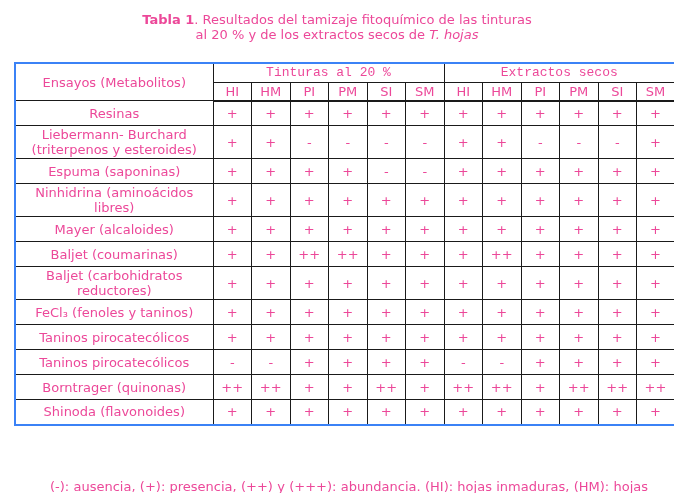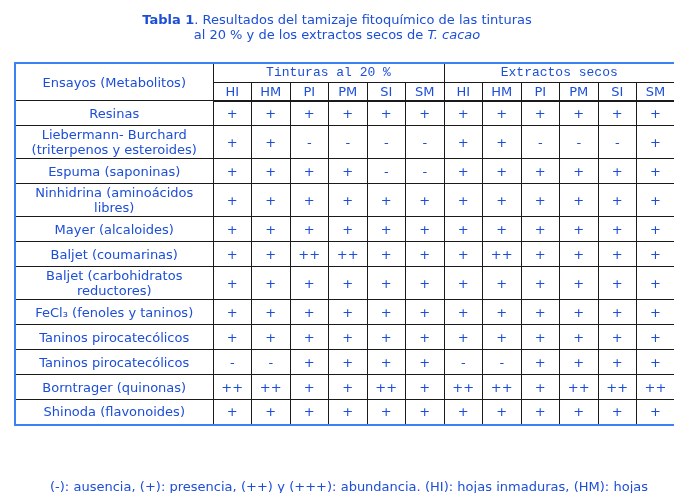--- a/index.html
+++ b/index.html
@@ -9,7 +9,7 @@
     width: 674px;
     height: 493px;
     background: #ffffff;
-    color: #1d4ed8;
+    color: #ec4899;
     font-family: "DejaVu Sans", "Liberation Sans", sans-serif;
     overflow: hidden;
   }

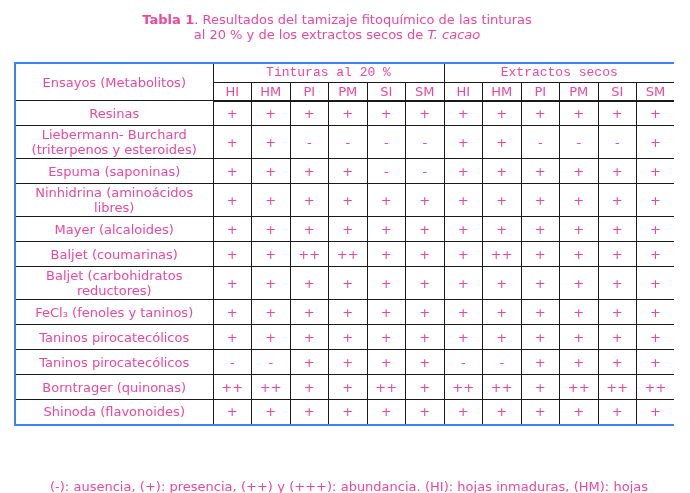--- a/index.html
+++ b/index.html
@@ -71,7 +71,7 @@
 
   <div class="caption">
     <div><b>Tabla 1</b><span>. Resultados del tamizaje fitoquímico de las tinturas</span></div>
-    <div><span>al 20 % y de los extractos secos de </span><i>T. cacao</i></div>
+    <div><span>al 20 % y de los extractos secos de </span><i>T. hojas</i></div>
   </div>
 
   <table class="results">

